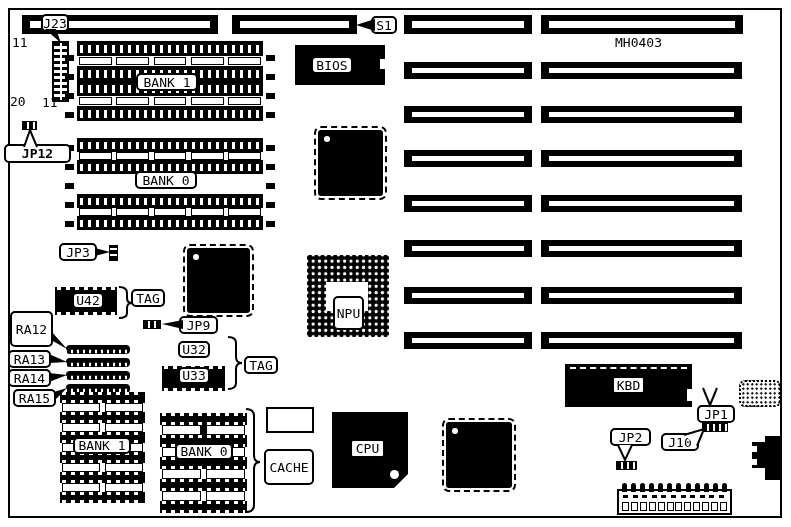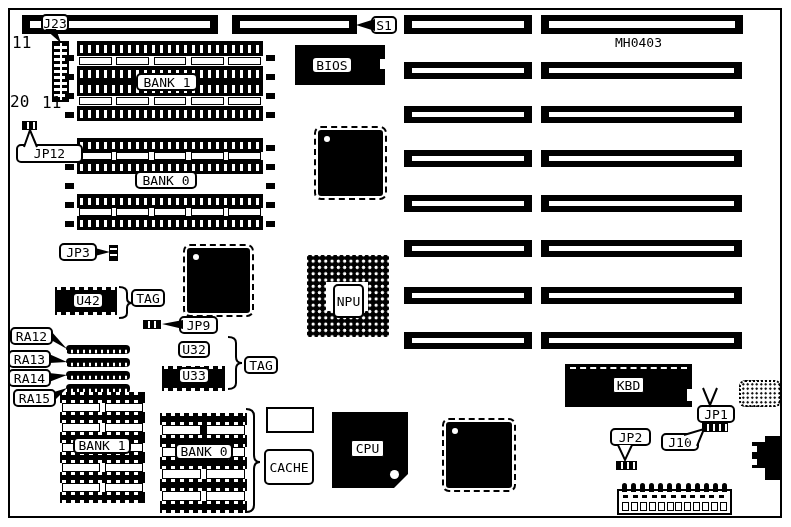--- a/index.html
+++ b/index.html
@@ -44,7 +44,7 @@
   
   .boxlabel{background:#fff;border:2px solid #000;border-radius:5px;display:flex;align-items:center;
     justify-content:center;font-size:13px;line-height:13px;white-space:nowrap;z-index:4;}
-  .plain{font-size:16px;line-height:12px;z-index:4;}
+  .plain{font-size:13px;line-height:12px;z-index:4;}
   .chiplab{border-width:1px;border-radius:2px;}
   
   .sip{background-color:#000;border-radius:4px;background-image:radial-gradient(#fff 1.2px,rgba(0,0,0,0) 1.5px);

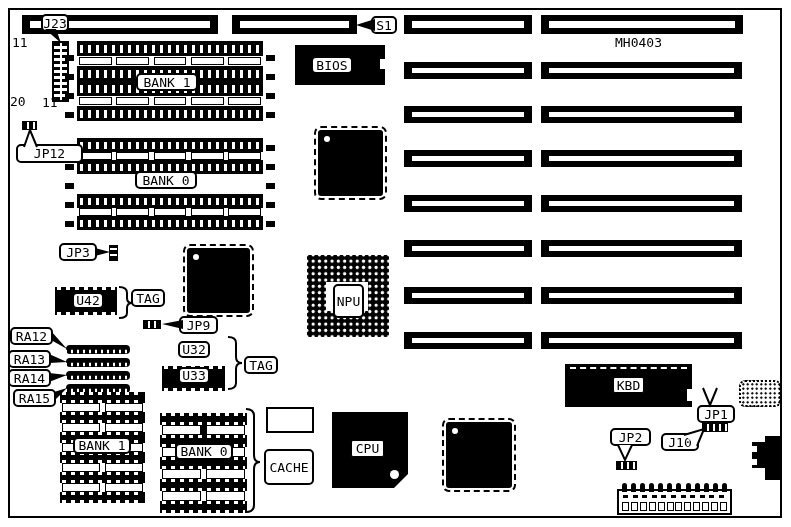--- a/index.html
+++ b/index.html
@@ -159,7 +159,7 @@
   <div class="abs boxlabel" style="left:135px;top:171px;width:62px;height:18px;">BANK 0</div>
 
   <div class="abs jumper" style="left:22px;top:121px;width:15px;height:9px;"></div>
-  <div class="abs boxlabel" style="left:16px;top:144px;width:67px;height:19px;">JP12</div>
+  <div class="abs boxlabel" style="left:4px;top:144px;width:67px;height:19px;font-weight:bold;">JP12</div>
 
   <div class="abs boxlabel" style="left:59px;top:243px;width:38px;height:18px;">JP3</div>
   <div class="abs jumper vert" style="left:109px;top:245px;width:9px;height:16px;"></div>

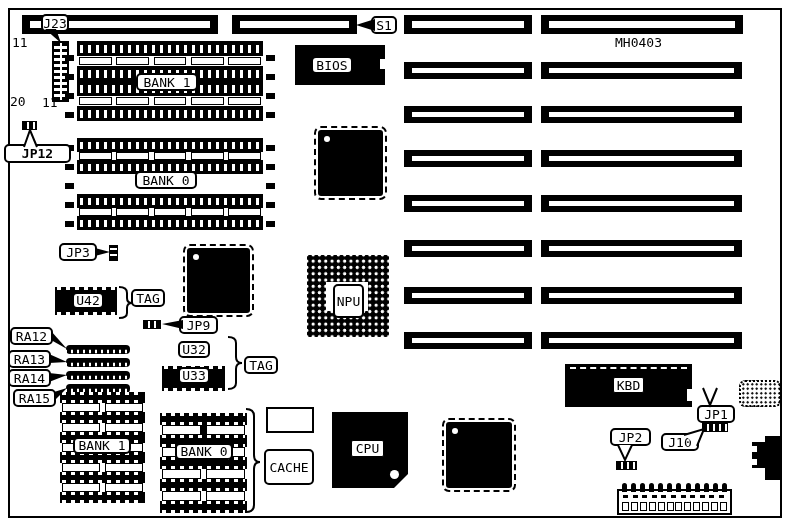--- a/index.html
+++ b/index.html
@@ -262,7 +262,7 @@
   <div class="abs pga" style="left:307px;top:255px;width:82px;height:82px;">
     <div class="npuCenter abs" style="left:19px;top:27px;width:42px;height:29px;"></div>
   </div>
-  <div class="abs boxlabel" style="left:333px;top:284px;width:31px;height:34px;">NPU</div>
+  <div class="abs boxlabel" style="left:333px;top:296px;width:31px;height:34px;">NPU</div>
 
   <div class="abs chip" style="left:295px;top:45px;width:90px;height:40px;">
     <span class="abs notch" style="left:85px;top:14px;width:5px;height:10px;"></span>

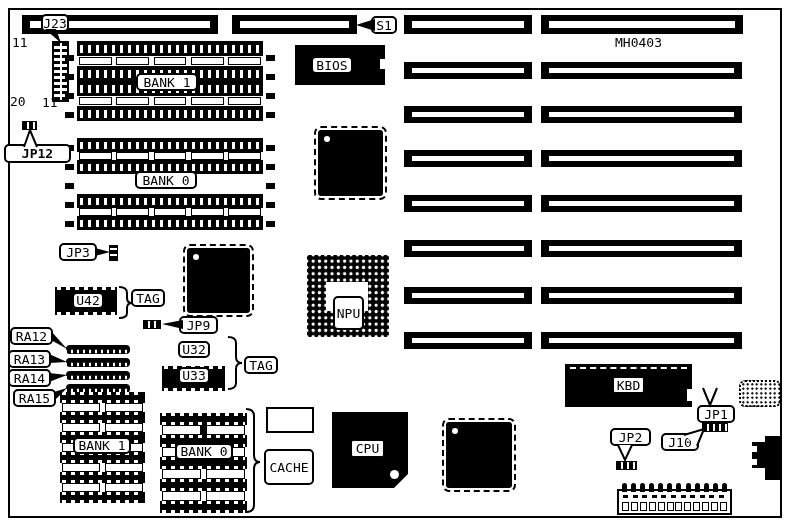--- a/index.html
+++ b/index.html
@@ -177,7 +177,7 @@
   <div class="abs boxlabel" style="left:178px;top:367px;width:32px;height:17px;">U33</div>
   <div class="abs boxlabel" style="left:244px;top:356px;width:34px;height:18px;">TAG</div>
 
-  <div class="abs boxlabel" style="left:10px;top:327px;width:43px;height:18px;">RA12</div>
+  <div class="abs boxlabel" style="left:10px;top:311px;width:43px;height:36px;">RA12</div>
   <div class="abs boxlabel" style="left:8px;top:350px;width:43px;height:18px;">RA13</div>
   <div class="abs boxlabel" style="left:8px;top:369px;width:43px;height:18px;">RA14</div>
   <div class="abs boxlabel" style="left:13px;top:389px;width:43px;height:18px;">RA15</div>

